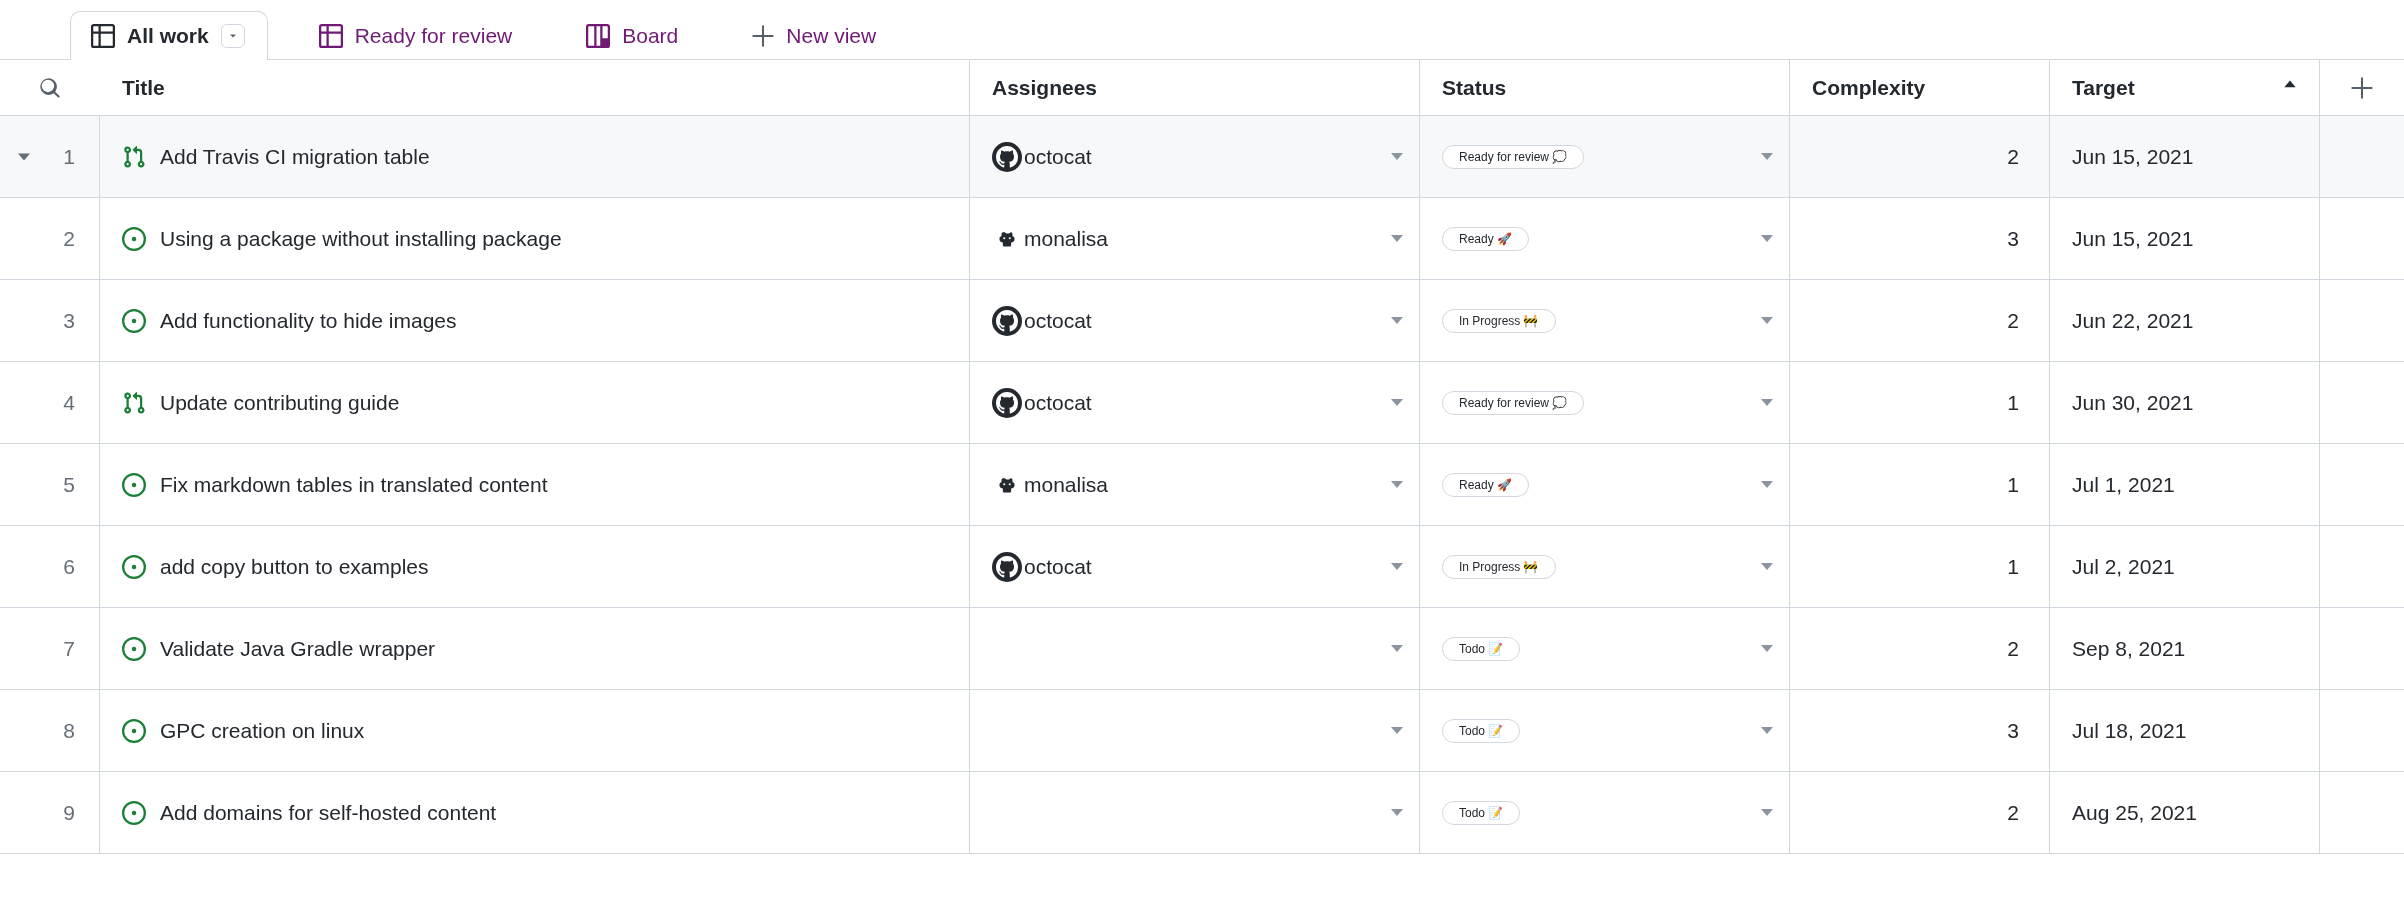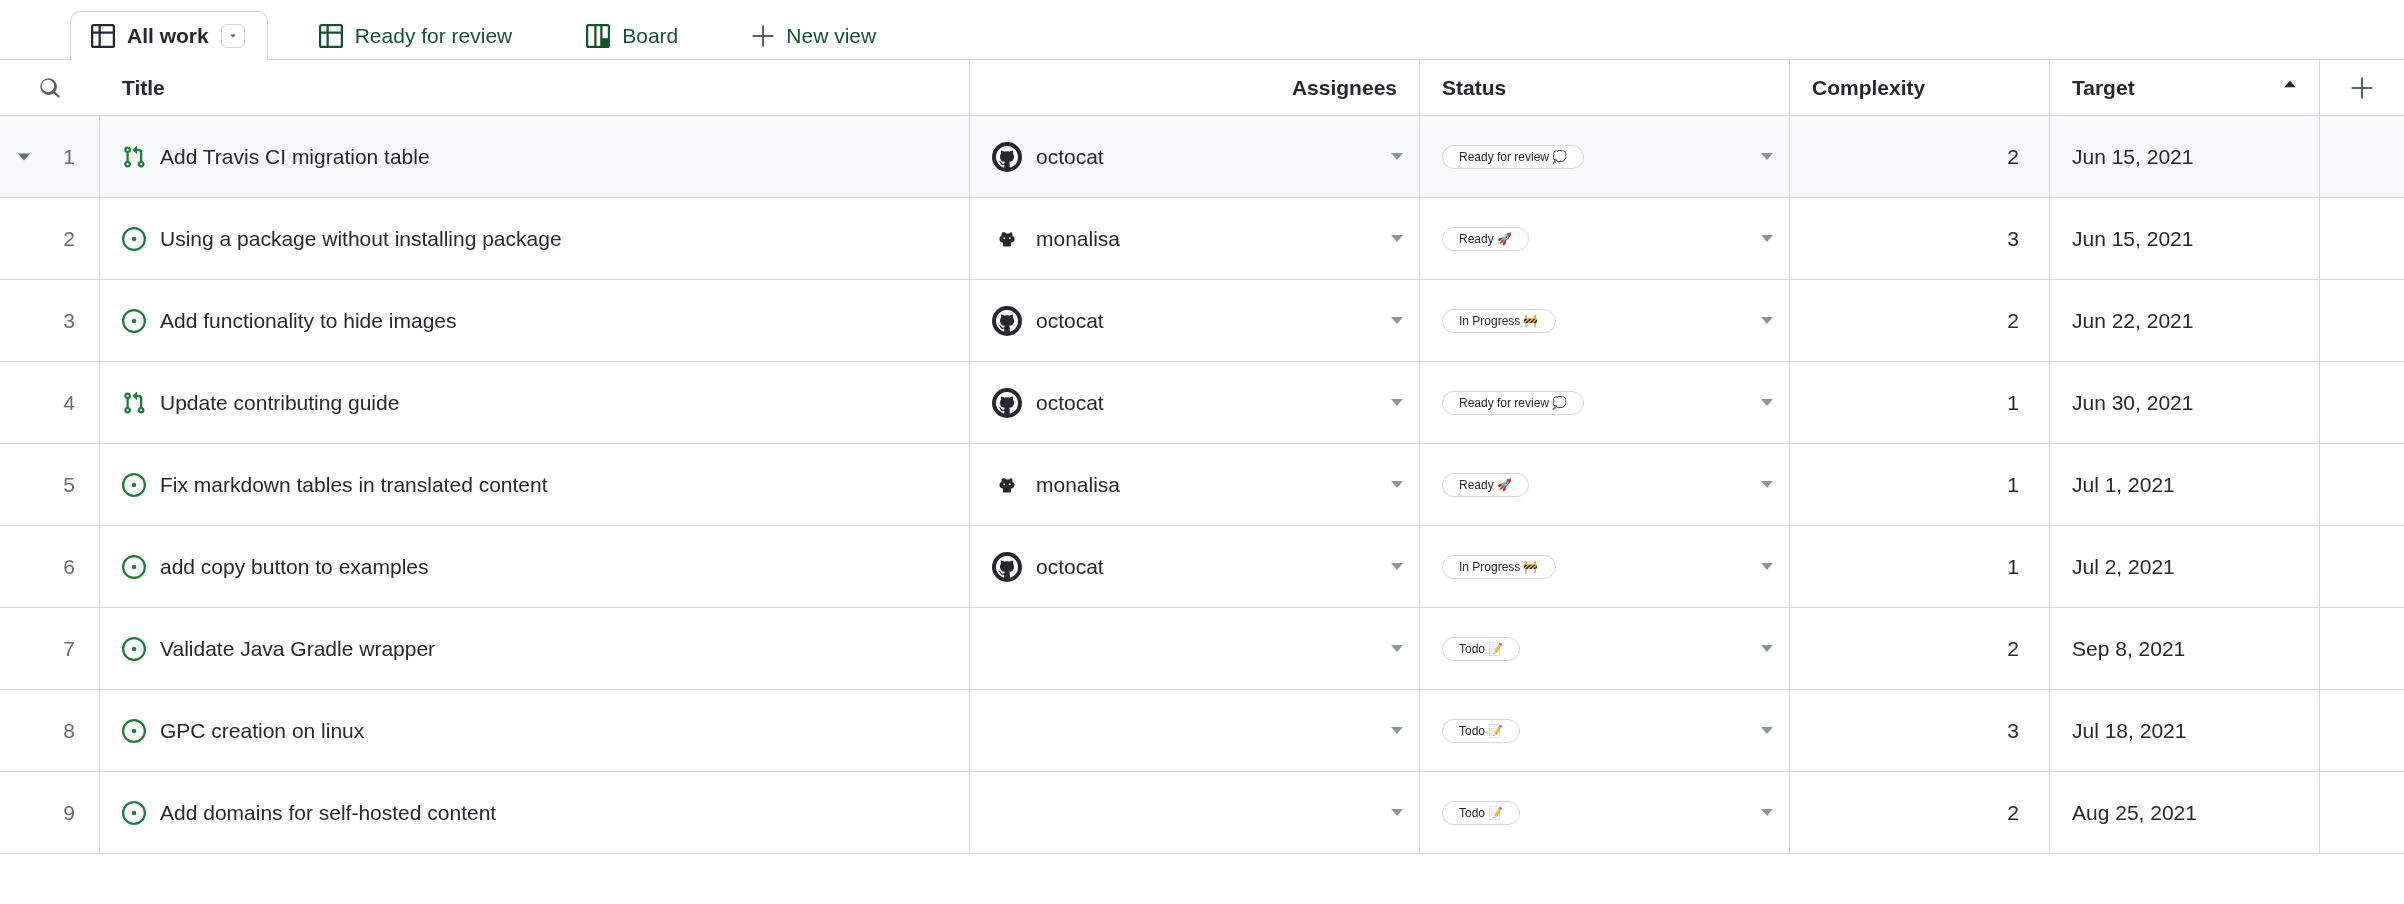--- a/index.html
+++ b/index.html
@@ -21,7 +21,7 @@
     align-items: center;
     gap: 12px;
     padding: 12px 22px;
-    color: #14532d;
+    color: #701a75;
     cursor: pointer;
     border: 1px solid transparent;
     border-bottom: none;

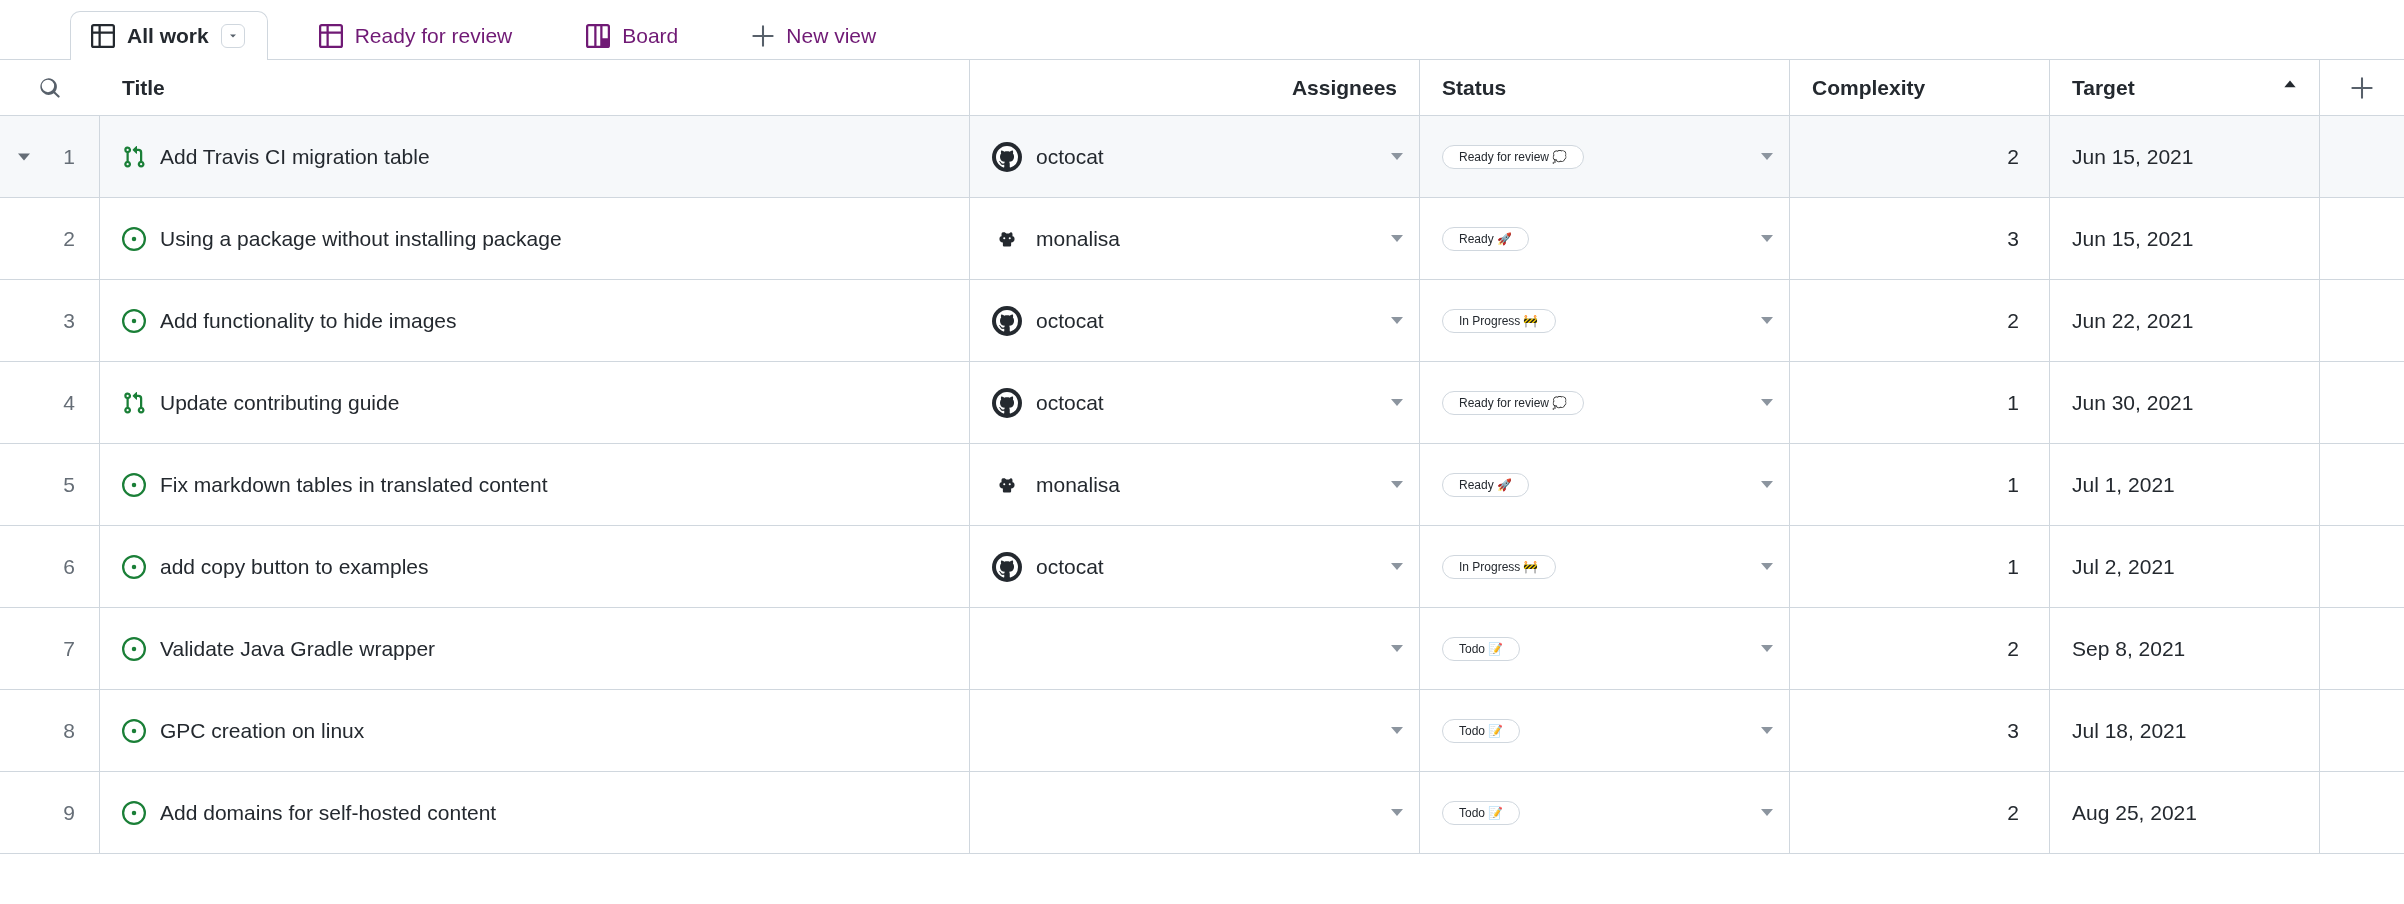--- a/index.html
+++ b/index.html
@@ -59,7 +59,7 @@
   }
   .col.search { width:100px; justify-content:center; border-right:none; }
   .col.title { width:870px; }
-  .col.assignees { width:450px;justify-content:flex-end; }
+  .col.assignees { width:450px; }
   .col.status { width:370px; }
   .col.complexity { width:260px; }
   .col.target { width:270px; position:relative; }

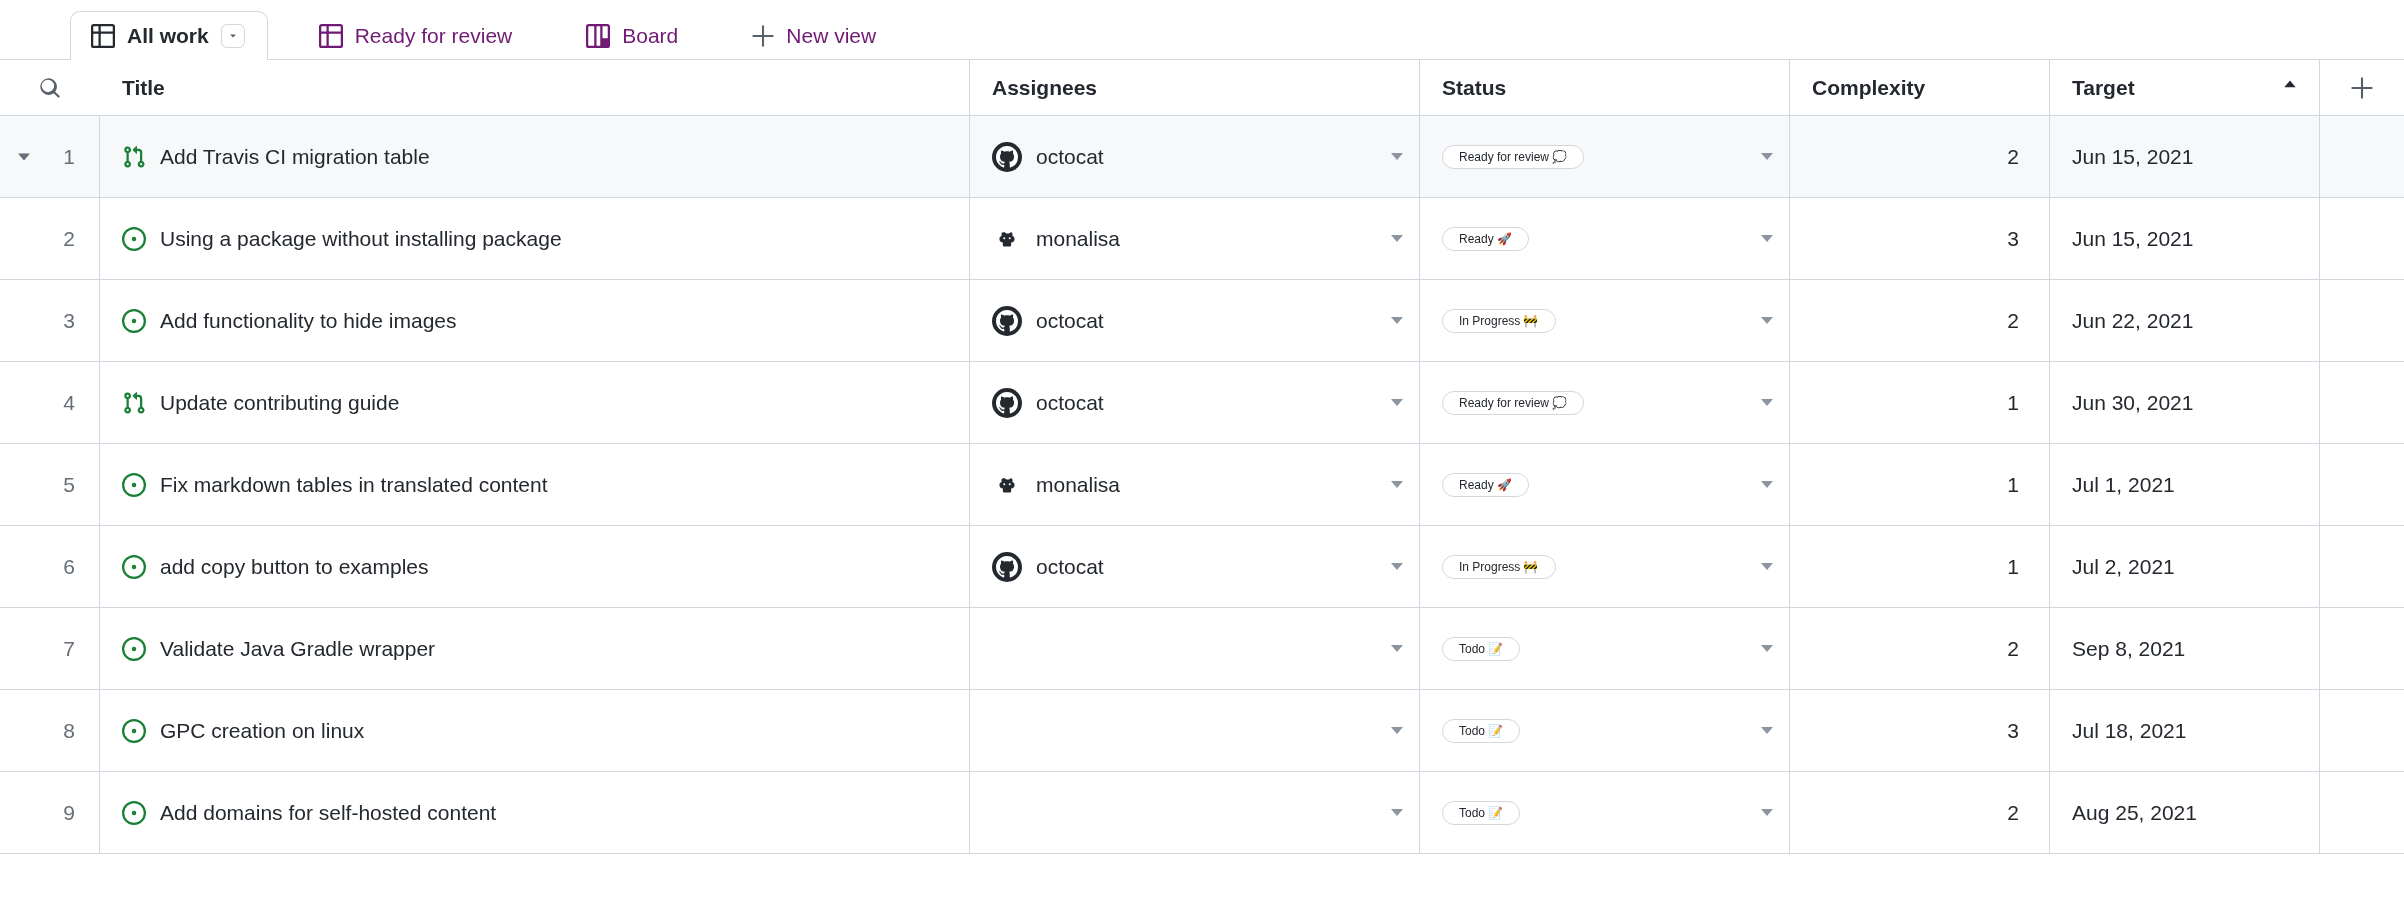--- a/index.html
+++ b/index.html
@@ -90,7 +90,7 @@
     border-top:7px solid #656d76;
   }
   .cell.title { width:870px; gap:14px; }
-  .cell.assignees { width:450px; gap:14px; position:relative;}
+  .cell.assignees { width:450px; gap:2px; position:relative;}
   .cell.status { width:370px; position:relative;}
   .cell.complexity { width:260px; justify-content:flex-end; padding-right:30px;}
   .cell.target { width:270px; }

